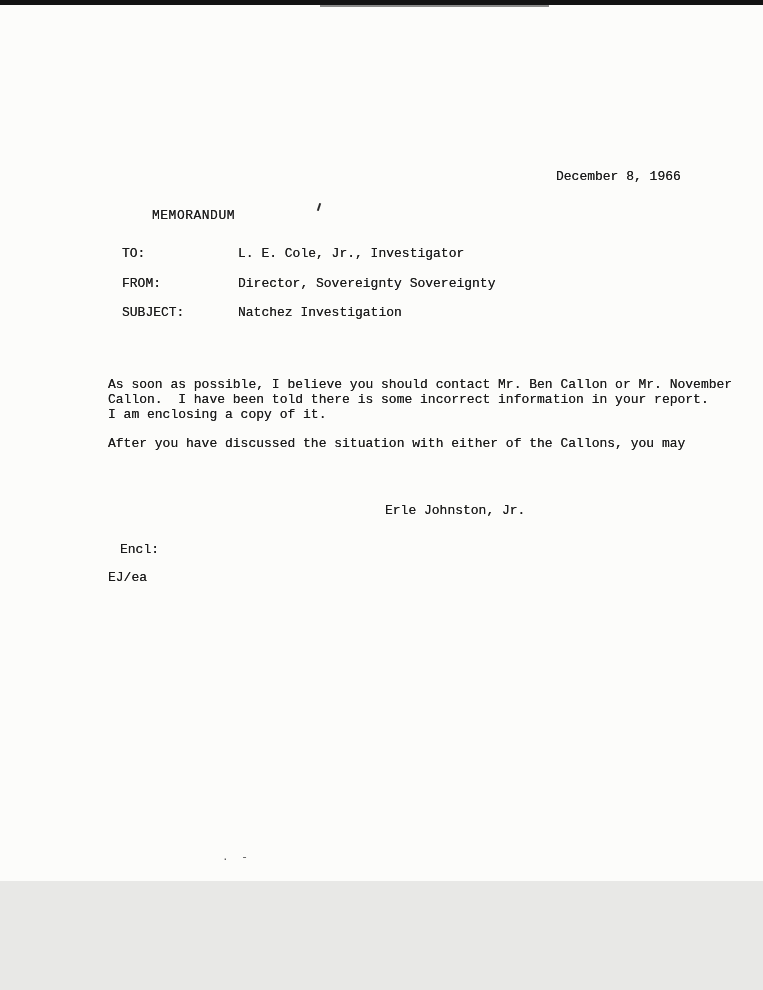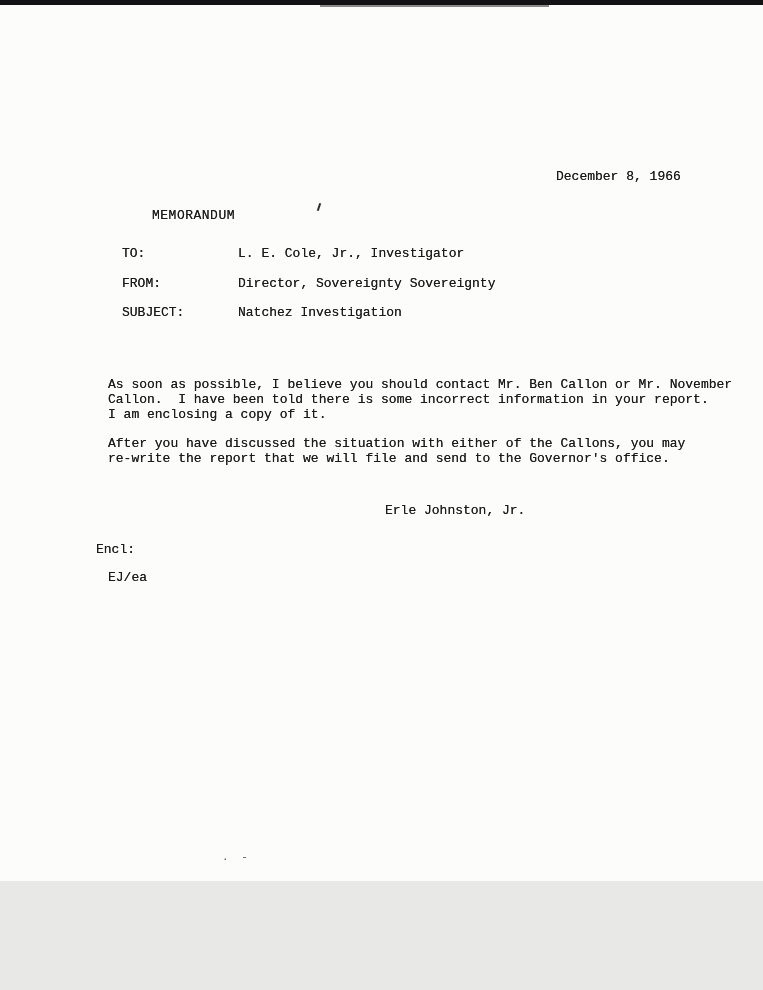--- a/index.html
+++ b/index.html
@@ -142,7 +142,6 @@
 
   <div class="para para-2">
     <div class="line">After you have discussed the situation with either of the Callons, you may</div>
-    <div class="line">re-write the report that we will file and send to the Governor's office.</div>
   </div>
 
   <div class="typed signature">Erle Johnston, Jr.</div>

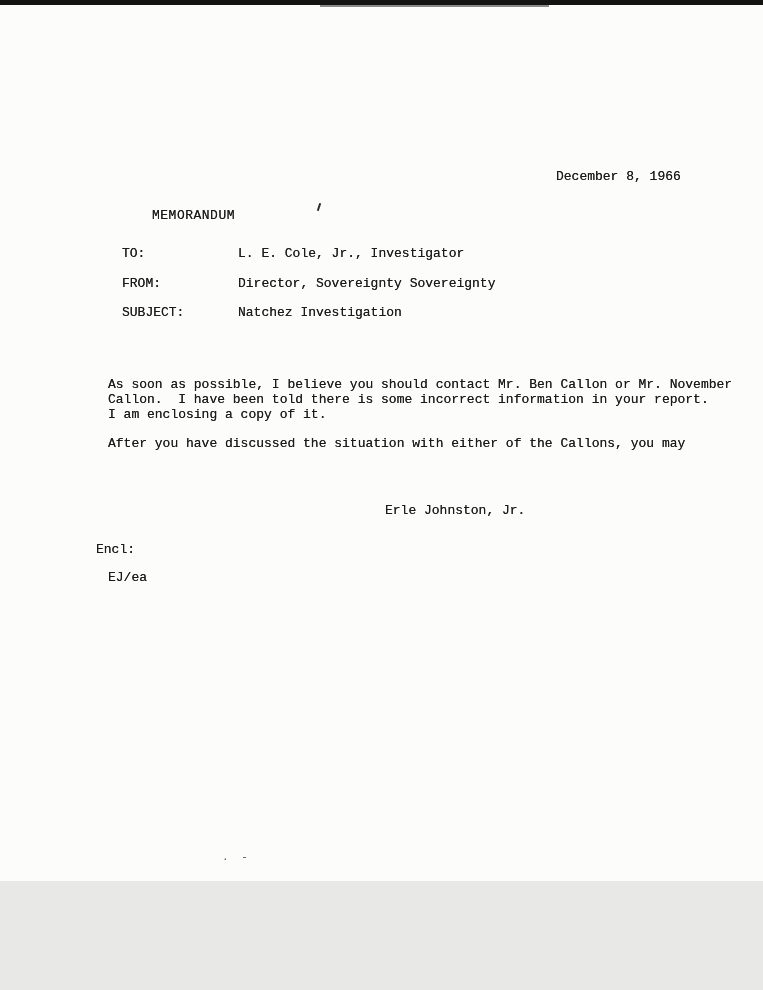--- a/index.html
+++ b/index.html
@@ -55,7 +55,7 @@
   .para-2 { top: 436px; }
   .para .line { white-space: pre; font-size: 13px; line-height: 15px; text-shadow: 0 0 0.5px rgba(20,20,20,.8); }
   .signature  { top: 503px; left: 385px; text-align: right; }
-  .enclosure  { top: 542px; left: 96px; }
+  .enclosure  { top: 542px; left: 120px; }
   .initials   { top: 570px; left: 108px; }
   .stray-mark {
     position: absolute;

